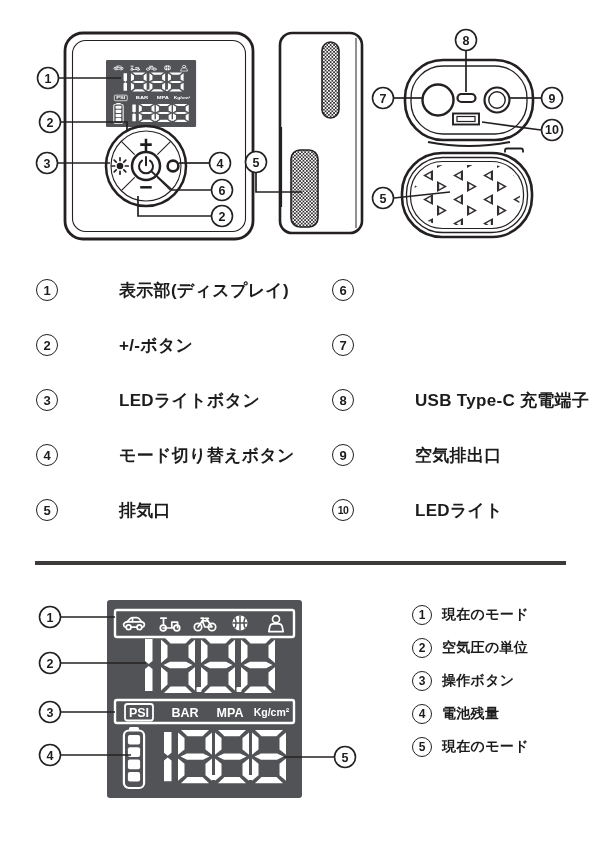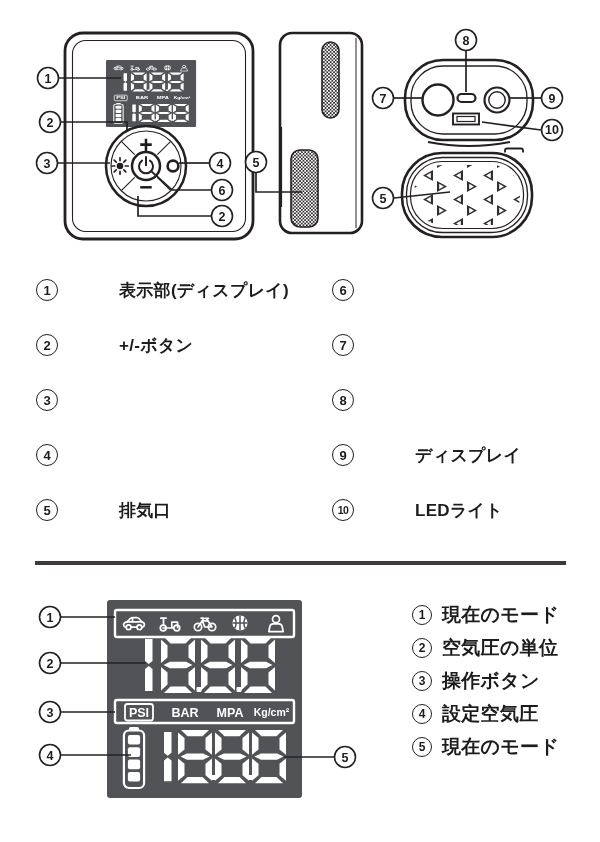--- a/index.html
+++ b/index.html
@@ -266,6 +266,7 @@
       </div>
     <div class="lrow" style="left:36px;top:388px">
         <span class="cnum">3</span>
+        <span class="llabel">LEDライトボタン</span>
       </div>
     <div class="lrow" style="left:36px;top:443px">
         <span class="cnum">4</span>

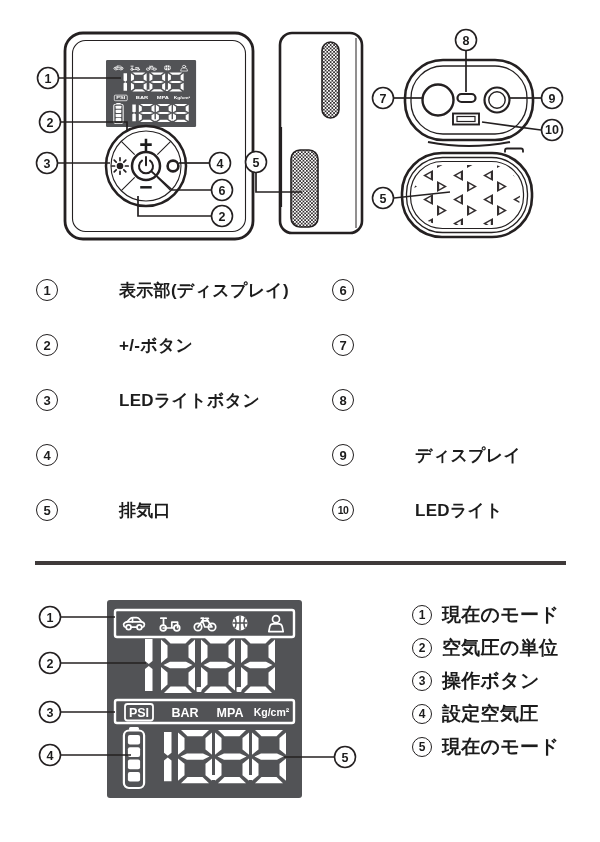--- a/index.html
+++ b/index.html
@@ -283,6 +283,7 @@
       </div>
     <div class="lrow" style="left:332px;top:388px">
         <span class="cnum">8</span>
+        <span class="llabel">USB Type-C 充電端子</span>
       </div>
     <div class="lrow" style="left:332px;top:443px">
         <span class="cnum">9</span>

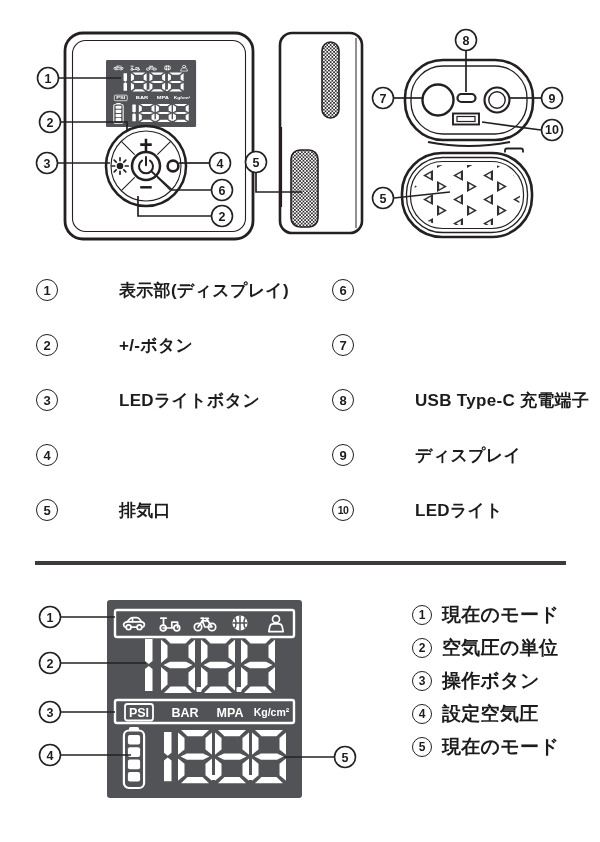--- a/index.html
+++ b/index.html
@@ -270,6 +270,7 @@
       </div>
     <div class="lrow" style="left:36px;top:443px">
         <span class="cnum">4</span>
+        <span class="llabel">モード切り替えボタン</span>
       </div>
     <div class="lrow" style="left:36px;top:498px">
         <span class="cnum">5</span>

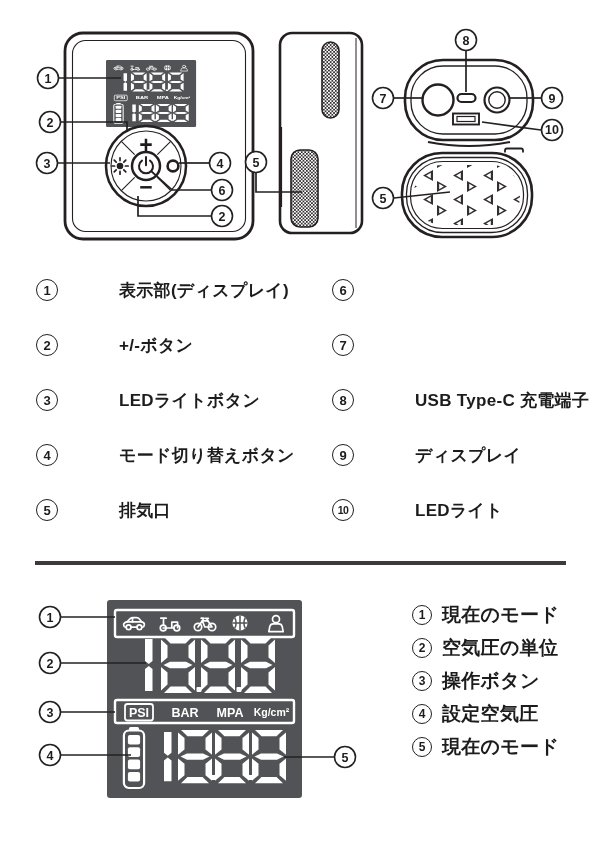--- a/index.html
+++ b/index.html
@@ -288,7 +288,7 @@
       </div>
     <div class="lrow" style="left:332px;top:443px">
         <span class="cnum">9</span>
-        <span class="llabel">ディスプレイ</span>
+        <span class="llabel">空気排出口</span>
       </div>
     <div class="lrow" style="left:332px;top:498px">
         <span class="cnum cnum--sm">10</span>

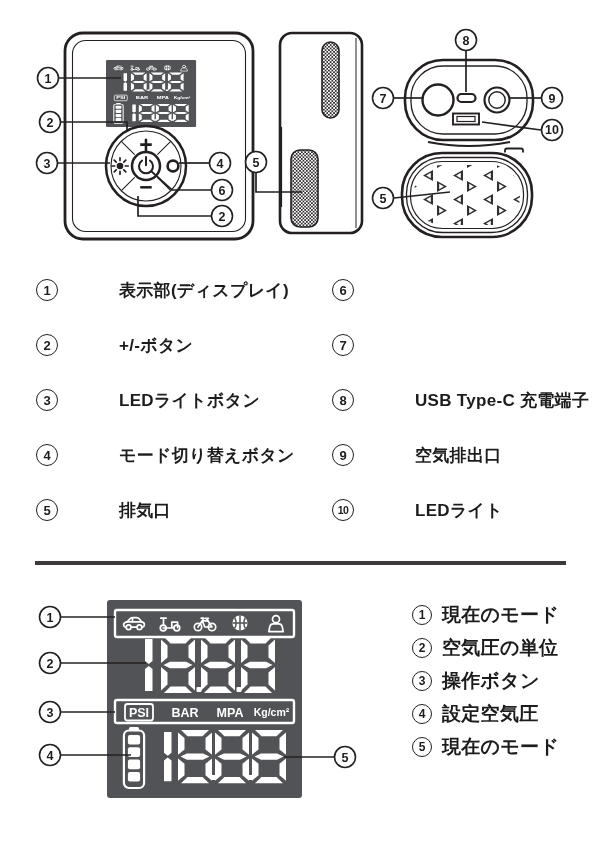--- a/index.html
+++ b/index.html
@@ -23,7 +23,7 @@
   .cnum--sm{font-size:10.5px;letter-spacing:-0.5px;}
   .cnum--b{width:20px;height:20px;font-size:12px;border-width:1.5px;}
   .llabel{font-size:17px;font-weight:bold;letter-spacing:0.3px;white-space:nowrap;margin-left:48px;}
-  .blabel{font-size:19px;font-weight:bold;letter-spacing:0.3px;white-space:nowrap;}
+  .blabel{font-size:14px;font-weight:bold;letter-spacing:0.3px;white-space:nowrap;}
   .divider{position:absolute;left:35px;top:561px;width:531px;height:3.5px;background:#3f3a3a;}
 </style>
 </head>

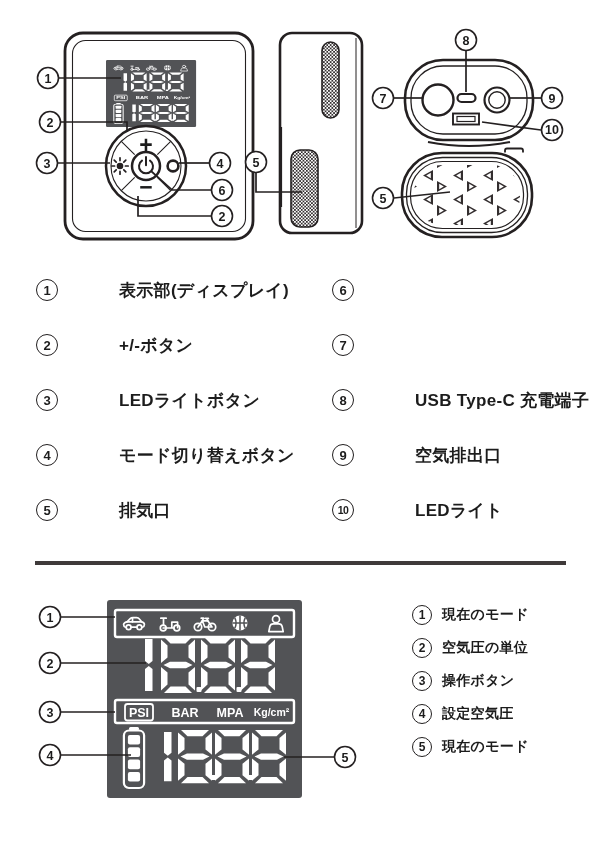--- a/index.html
+++ b/index.html
@@ -346,7 +346,7 @@
       </div>
     <div class="brow" style="left:412px;top:703px">
         <span class="cnum cnum--b">4</span>
-        <span class="blabel">設定空気圧</span>
+        <span class="blabel">電池残量</span>
       </div>
     <div class="brow" style="left:412px;top:736px">
         <span class="cnum cnum--b">5</span>

